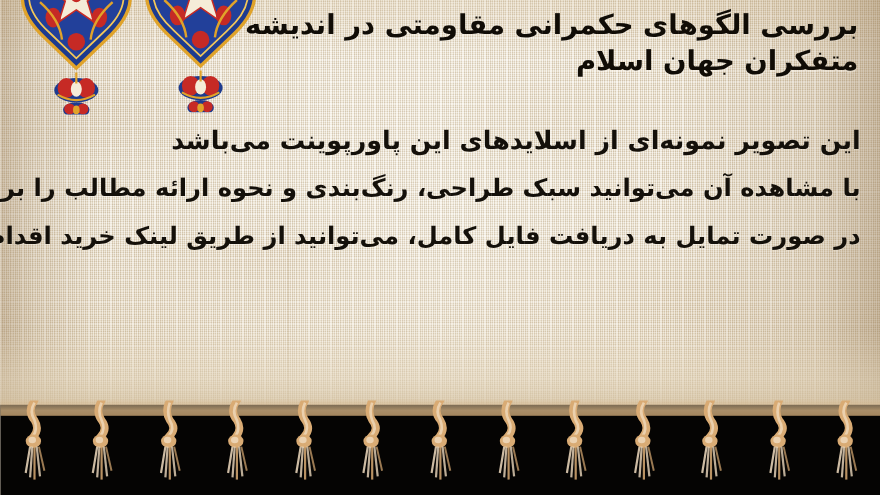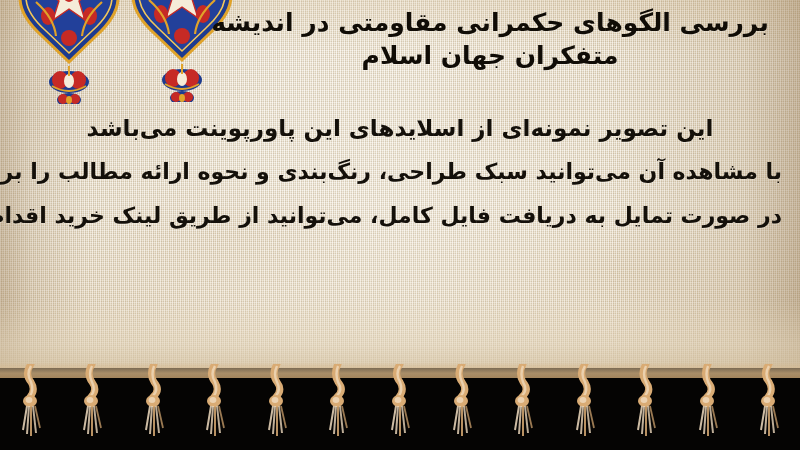--- a/index.html
+++ b/index.html
@@ -81,7 +81,6 @@
   
   .slide-title{
     position:absolute;right:20px;top:6px;width:580px;
-    text-align:center;
     color:#100c06;
     font-size:25px;line-height:33px;font-weight:700;
     letter-spacing:0px;

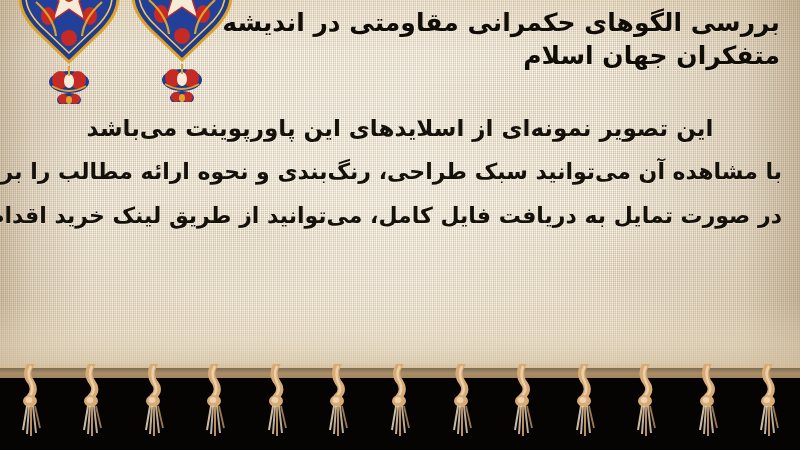--- a/index.html
+++ b/index.html
@@ -88,7 +88,7 @@
   }
   .body-block{
     position:absolute;right:18px;top:106px;width:764px;
-    text-align:center;color:#14100a;
+    color:#14100a;
   }
   .body-line{
     font-size:22px;line-height:44px;font-weight:700;

